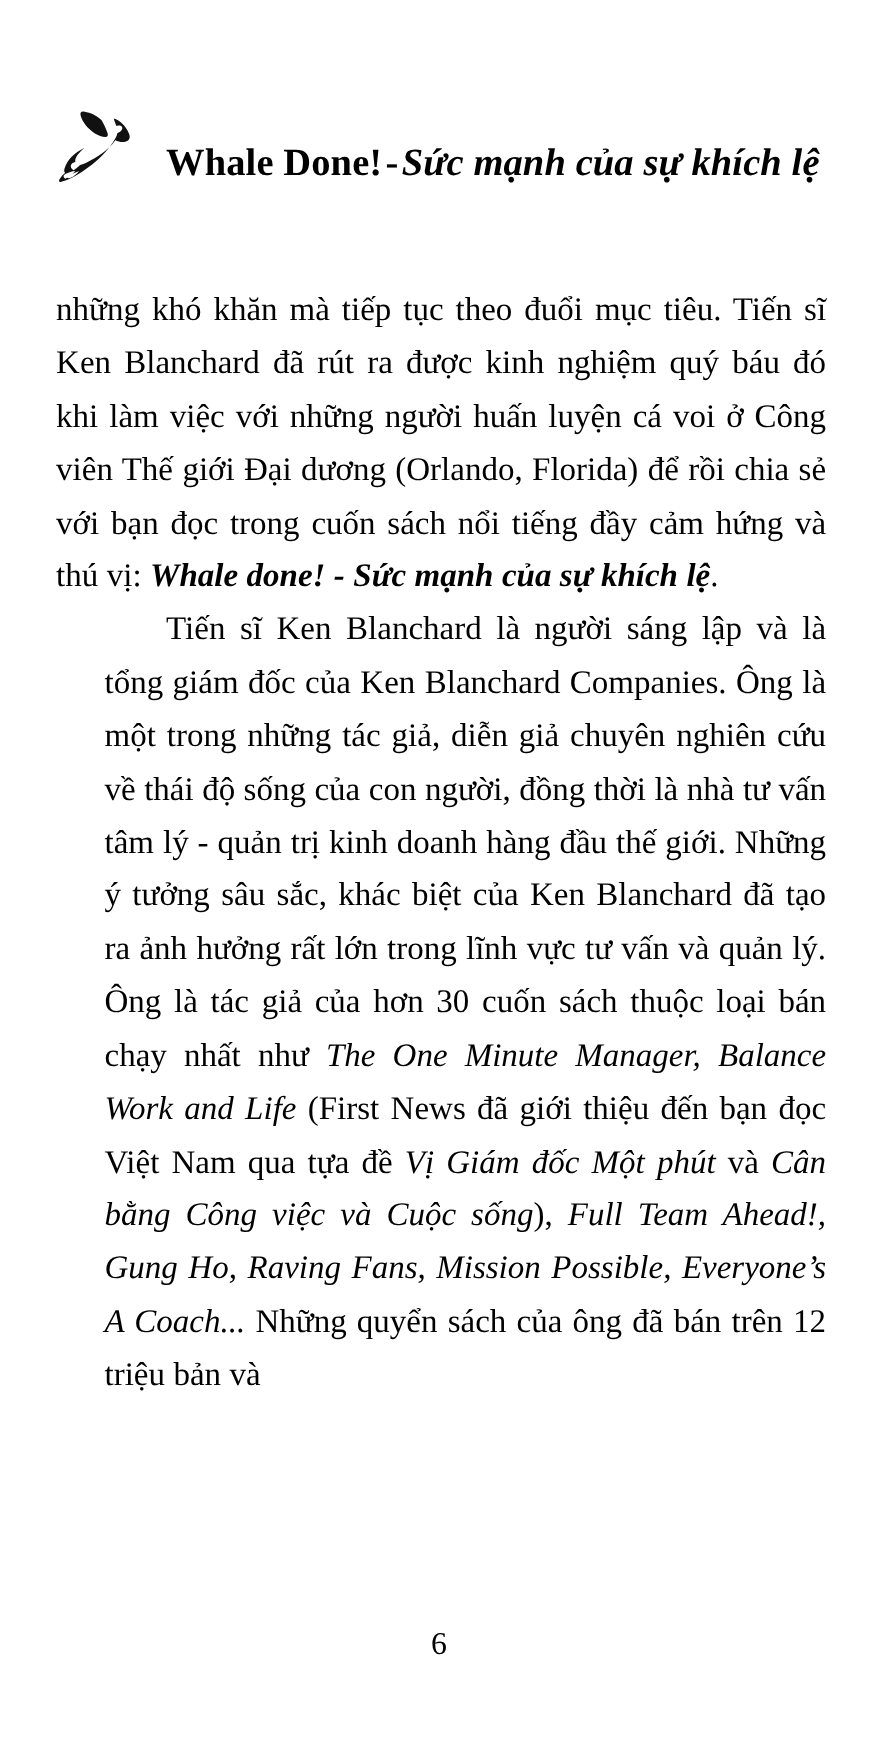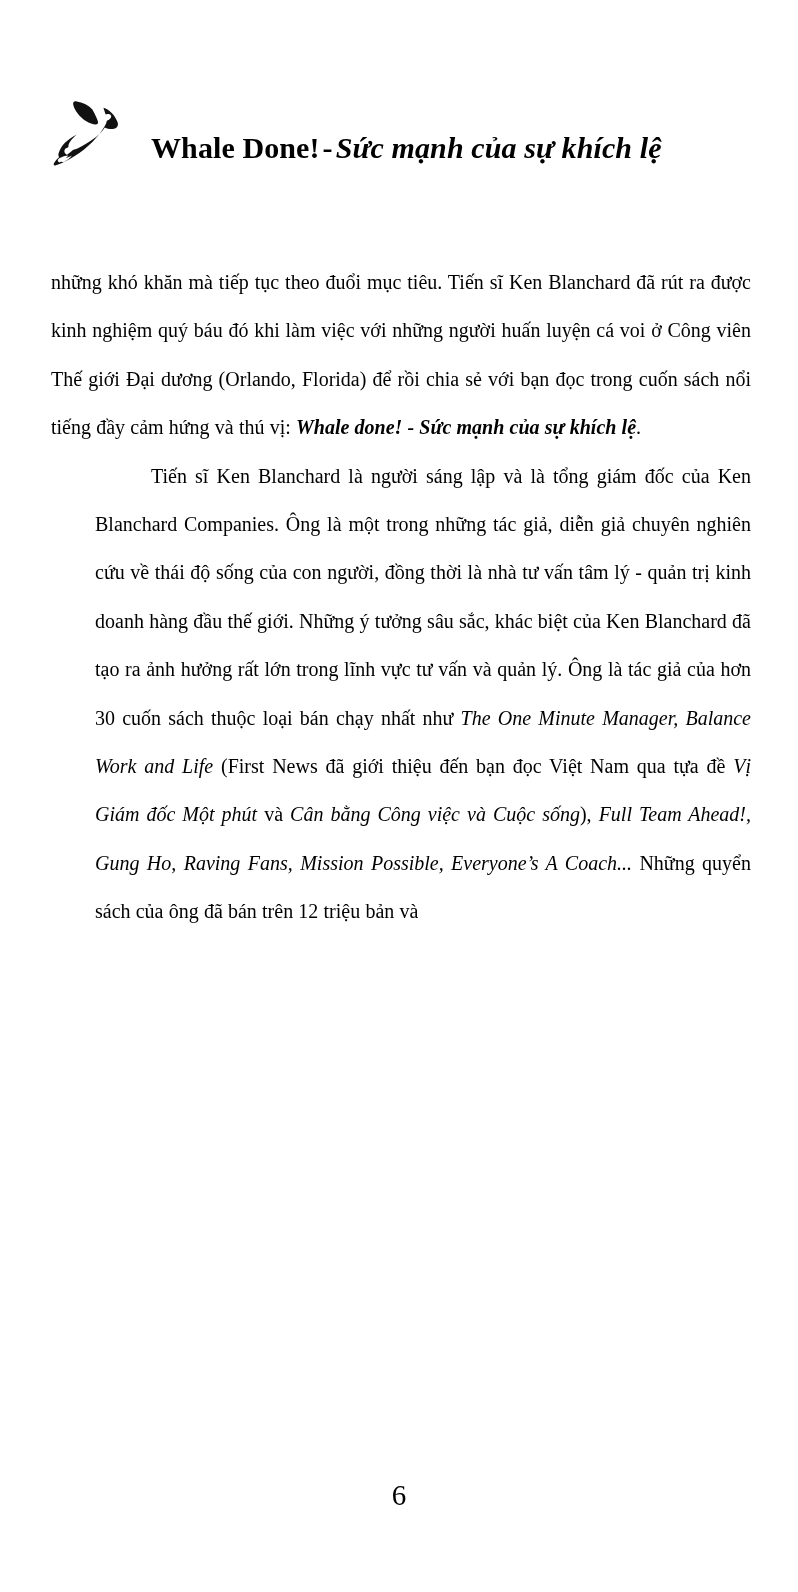--- a/index.html
+++ b/index.html
@@ -37,7 +37,7 @@
   .whale-mark svg { display: block; width: 100%; height: 100%; }
 
   .header-title {
-    font-size: 30px;
+    font-size: 35px;
     line-height: 1.05;
     white-space: nowrap;
     letter-spacing: .1px;

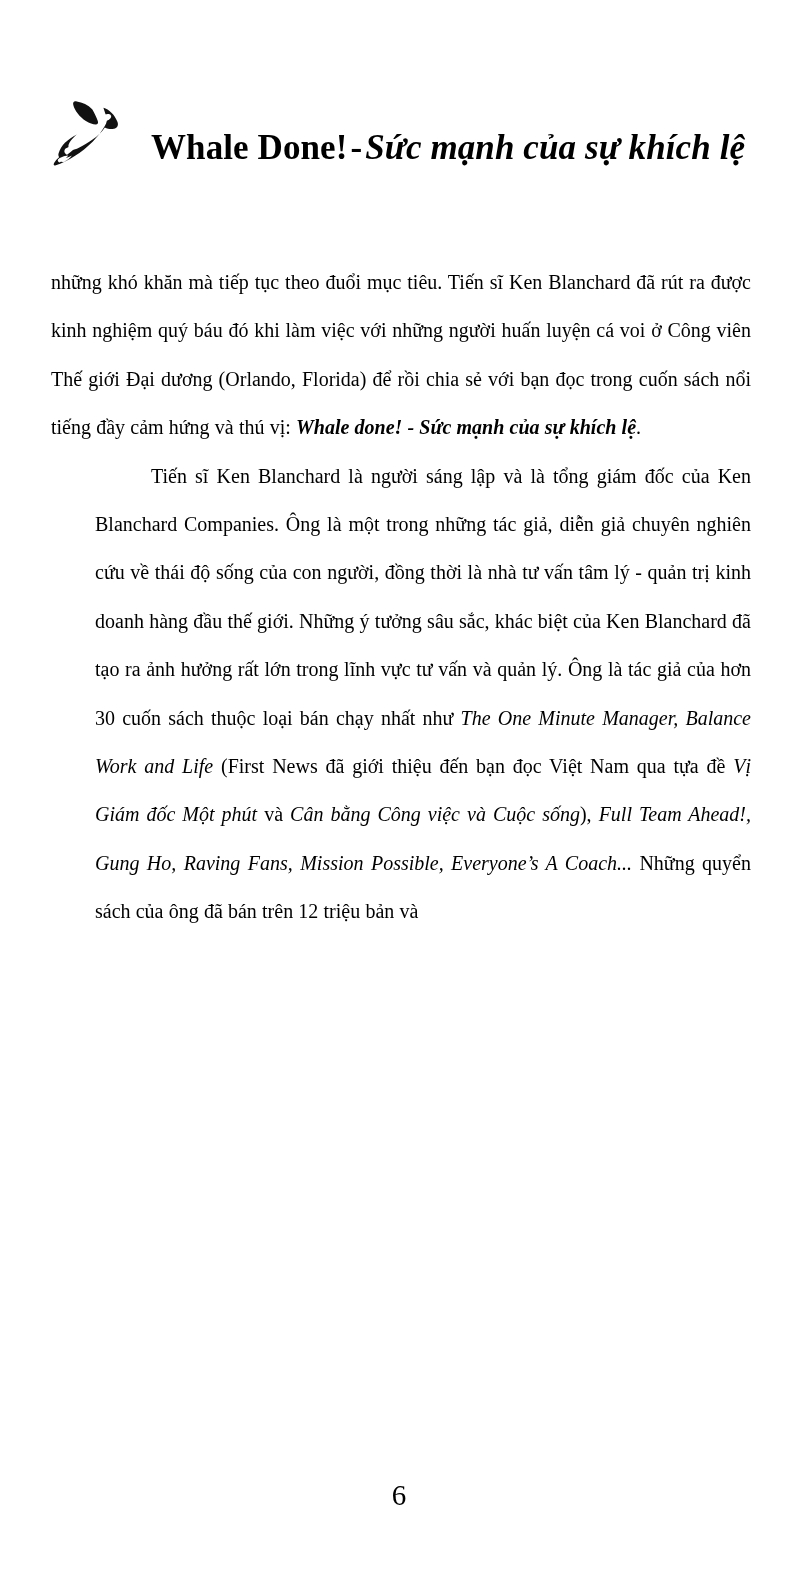--- a/index.html
+++ b/index.html
@@ -66,7 +66,7 @@
   }
   .para {
     margin: 0;
-    font-size: 20px;
+    font-size: 30px;
     line-height: 48.4px;
     text-align: justify;
     text-justify: inter-word;

